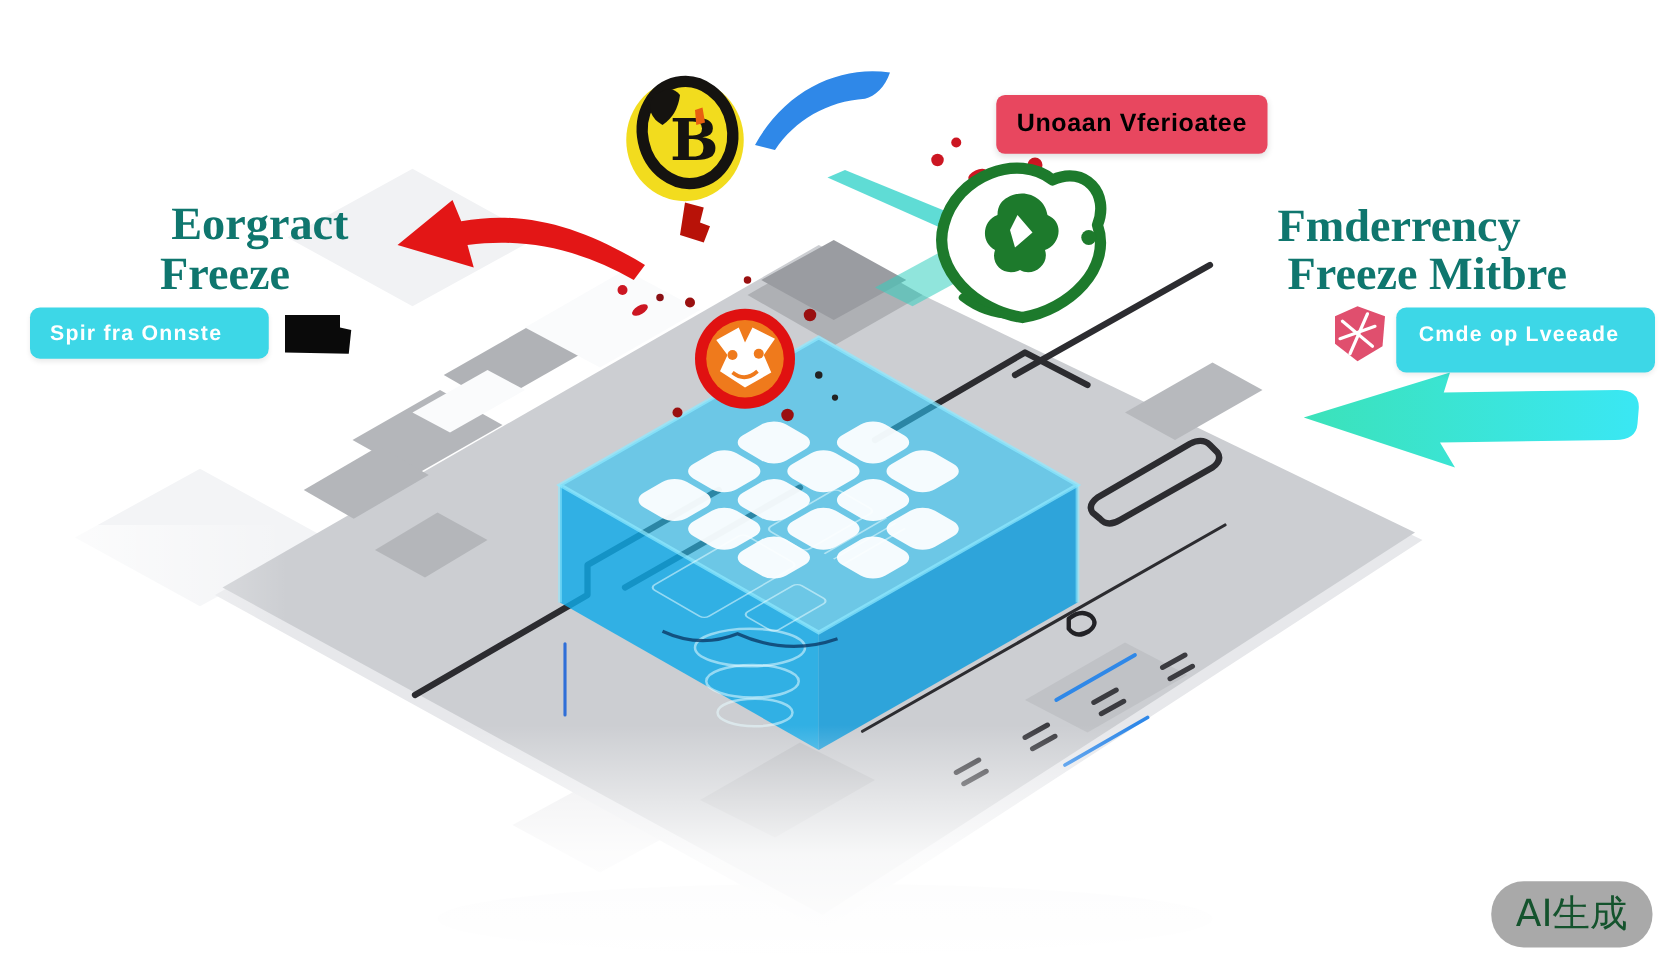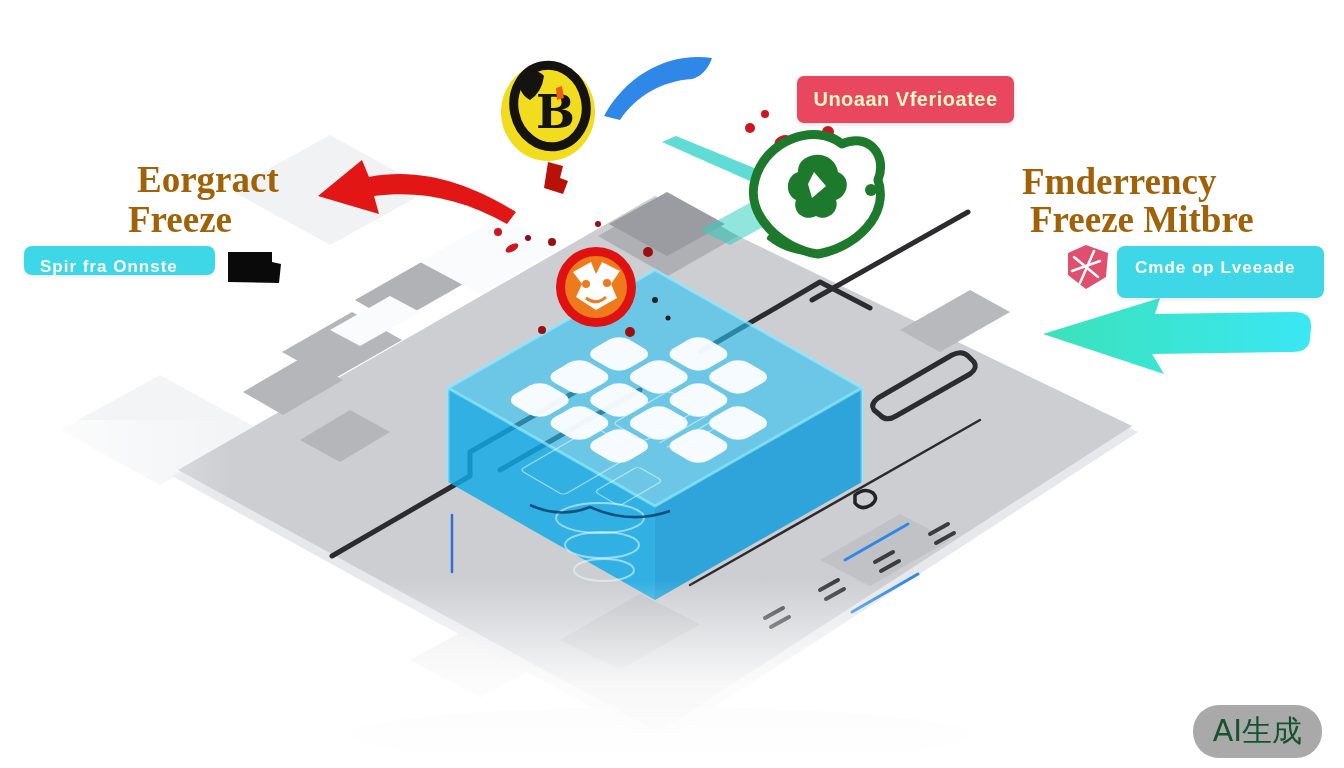--- a/index.html
+++ b/index.html
@@ -15,7 +15,7 @@
   .tag-right{left:1117px;top:246px;width:207px;height:52px;line-height:44px;
              padding-left:18px;font-size:17px;letter-spacing:1px;box-sizing:border-box;}
   .badge-top{position:absolute;left:797px;top:76px;width:217px;height:47px;
-             background:#e8475f;color:#fef9c3;border-radius:7px;font-weight:700;
+             background:#e8475f;color:#000000;border-radius:7px;font-weight:700;
              font-size:20px;letter-spacing:.5px;display:flex;align-items:center;
              justify-content:center;box-shadow:0 2px 5px rgba(0,0,0,.12);}
   .watermark{position:absolute;right:22px;bottom:10px;background:#a9a9a9;color:#14532d;

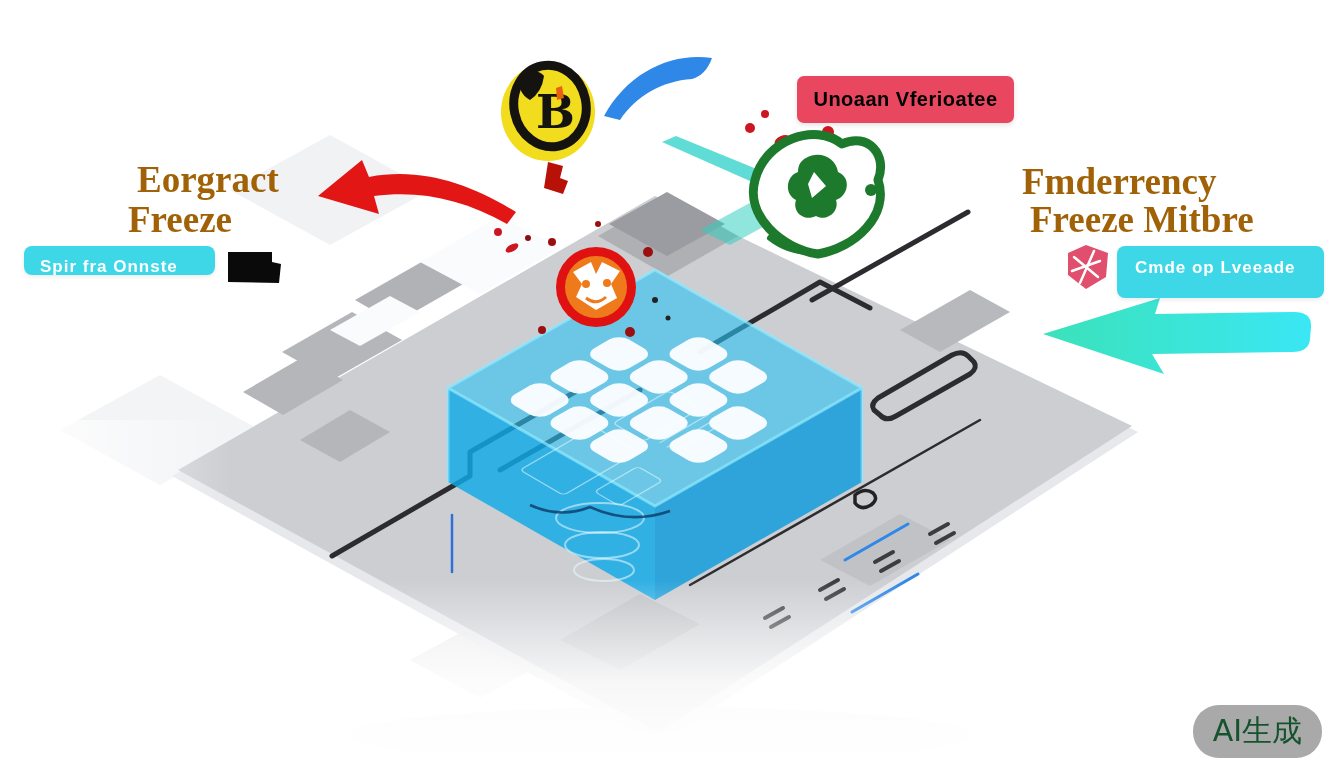--- a/index.html
+++ b/index.html
@@ -6,7 +6,7 @@
   .canvas{position:relative;width:1344px;height:768px;overflow:hidden;background:#ffffff;
           font-family:"Liberation Sans",sans-serif;}
   .scene{position:absolute;left:0;top:0;width:1344px;height:768px;}
-  .heading{position:absolute;color:#a16207;font-family:"Liberation Serif",serif;
+  .heading{position:absolute;color:#0f766e;font-family:"Liberation Serif",serif;
            font-weight:700;font-size:37px;white-space:nowrap;letter-spacing:0px;}
   .tag{position:absolute;background:#3dd7e7;color:#ffffff;font-weight:700;
        border-radius:8px;box-shadow:0 2px 4px rgba(0,0,0,.08);}

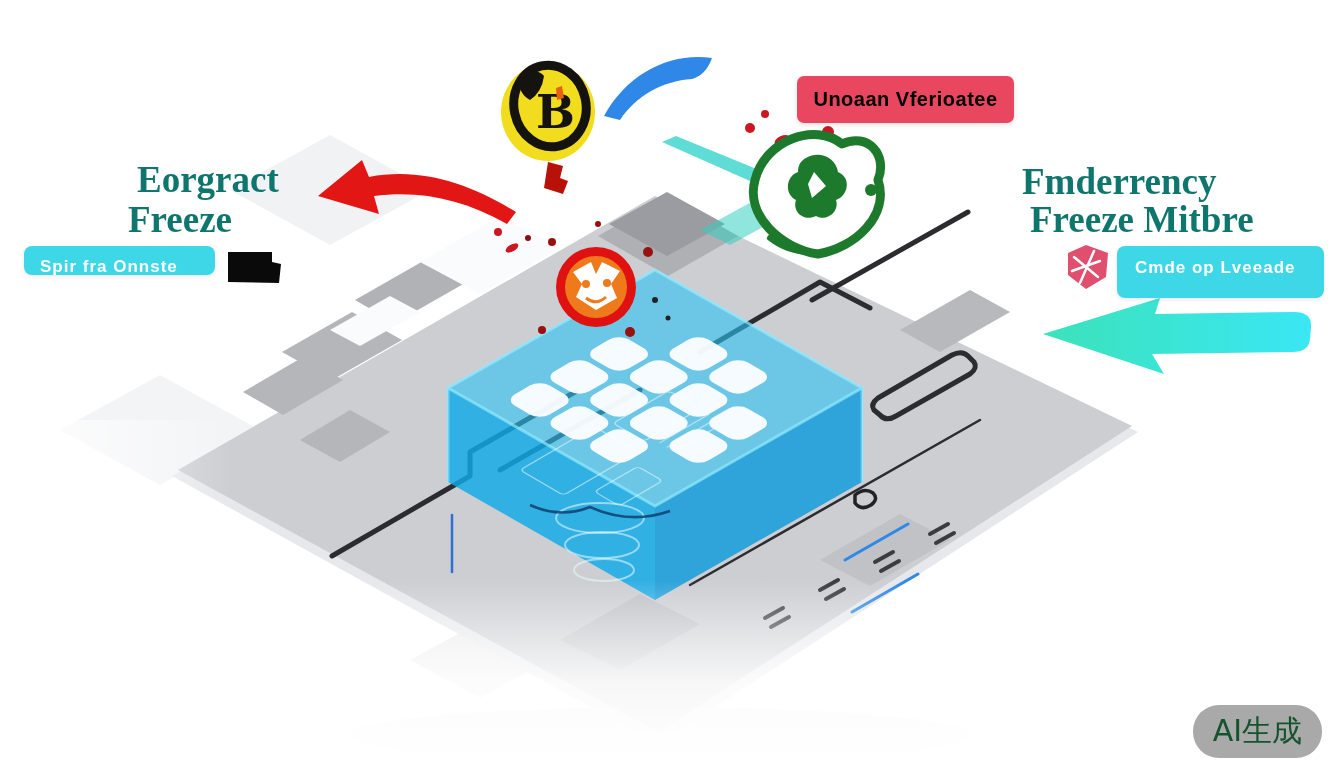--- a/index.html
+++ b/index.html
@@ -10,7 +10,7 @@
            font-weight:700;font-size:37px;white-space:nowrap;letter-spacing:0px;}
   .tag{position:absolute;background:#3dd7e7;color:#ffffff;font-weight:700;
        border-radius:8px;box-shadow:0 2px 4px rgba(0,0,0,.08);}
-  .tag-left{left:24px;top:246px;width:191px;height:29px;line-height:41px;
+  .tag-left{left:24px;top:246px;width:191px;height:41px;line-height:41px;
             padding-left:16px;font-size:17px;letter-spacing:1px;box-sizing:border-box;}
   .tag-right{left:1117px;top:246px;width:207px;height:52px;line-height:44px;
              padding-left:18px;font-size:17px;letter-spacing:1px;box-sizing:border-box;}

